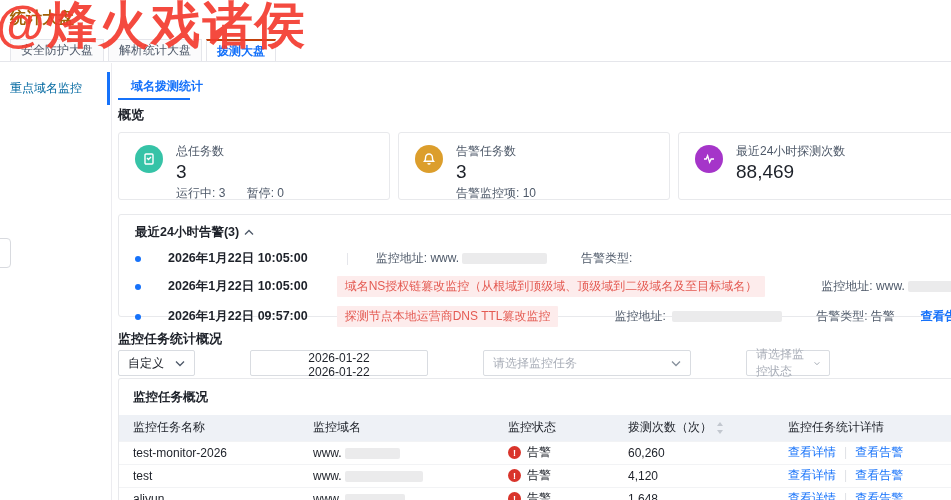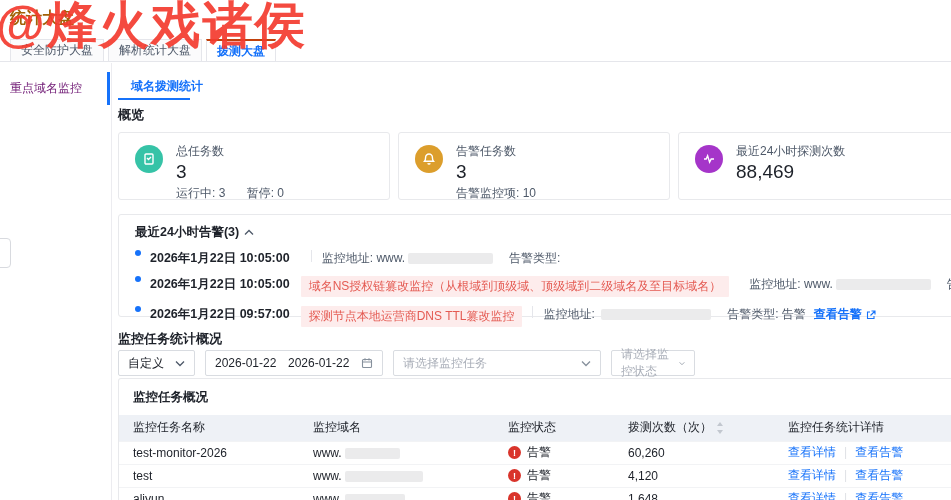--- a/index.html
+++ b/index.html
@@ -20,7 +20,7 @@
   .tab.active { background:#fff; color:#1672fa; font-weight:600; border-top:2px solid #c2410c; }
 
   
-  .sidebar-item { position:absolute; left:10px; top:80px; font-size:12px; color:#701a75; cursor:pointer; }
+  .sidebar-item { position:absolute; left:10px; top:80px; font-size:12px; color:#0369a1; cursor:pointer; }
   .v-divider { position:absolute; left:111px; top:63px; width:1px; height:437px; background:#ececf0; }
   .accent-bar { position:absolute; left:107px; top:72px; width:3px; height:33px; background:#1672fa; }
   .left-handle { position:absolute; left:-11px; top:238px; width:22px; height:30px; background:#fff;

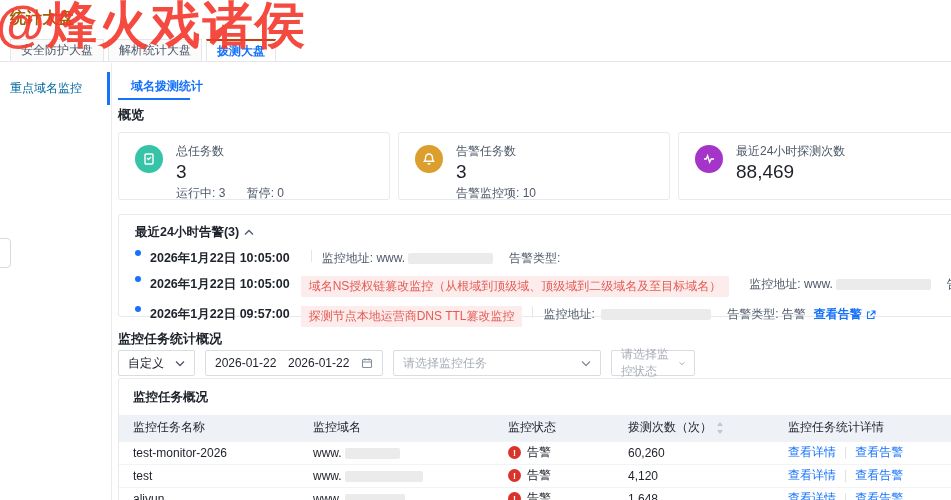--- a/index.html
+++ b/index.html
@@ -50,7 +50,7 @@
     border:1px solid #e8e9ec; border-radius:3px; padding:9px 16px; background:#fff; }
   .alert-head { font-size:12.5px; font-weight:700; color:#1d2129; display:flex; align-items:center; cursor:pointer; }
   .alert-head svg { margin-left:5px; }
-  .alert-row { display:flex; align-items:flex-start; margin-top:9px; font-size:12px; white-space:nowrap; }
+  .alert-row { display:flex; align-items:center; margin-top:9px; font-size:12px; white-space:nowrap;gap:18px; }
   .dot { width:6px; height:6px; border-radius:50%; background:#1672fa; margin-right:9px; flex-shrink:0; }
   .alert-time { font-size:12.5px; font-weight:700; color:#1d2129; margin-right:11px; }
   .alert-badge { background:#fdecec; color:#e45a52; padding:2px 8px; font-size:12px; border-radius:1px; }

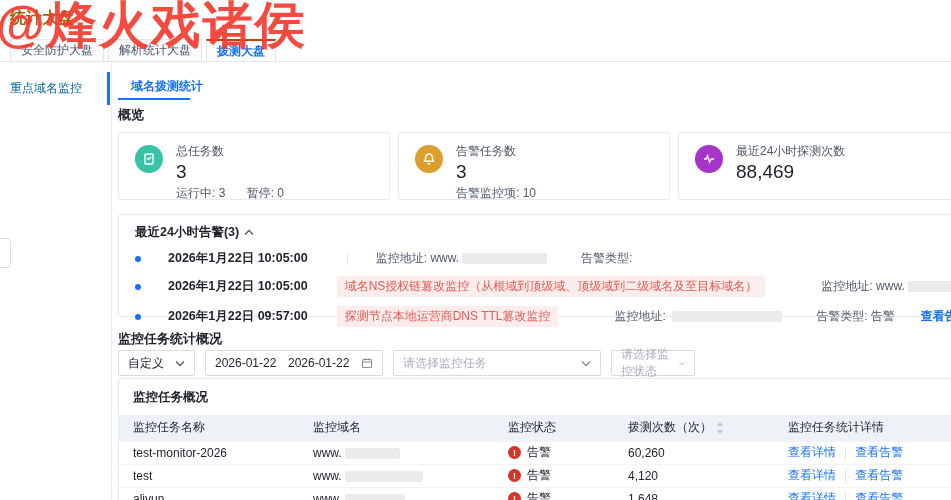--- a/index.html
+++ b/index.html
@@ -64,7 +64,7 @@
   .link svg { margin-left:4px; }
 
   
-  .filters { position:absolute; left:118px; top:350px; display:flex; }
+  .filters { position:absolute; left:118px; top:350px; display:flex;gap:45px; }
   .fbox { height:26px; border:1px solid #d9dce1; border-radius:2px; background:#fff; display:flex;
     align-items:center; font-size:12px; color:#1d2129; padding:0 9px; margin-right:10px; cursor:pointer; }
   .fbox .chev { margin-left:8px; }

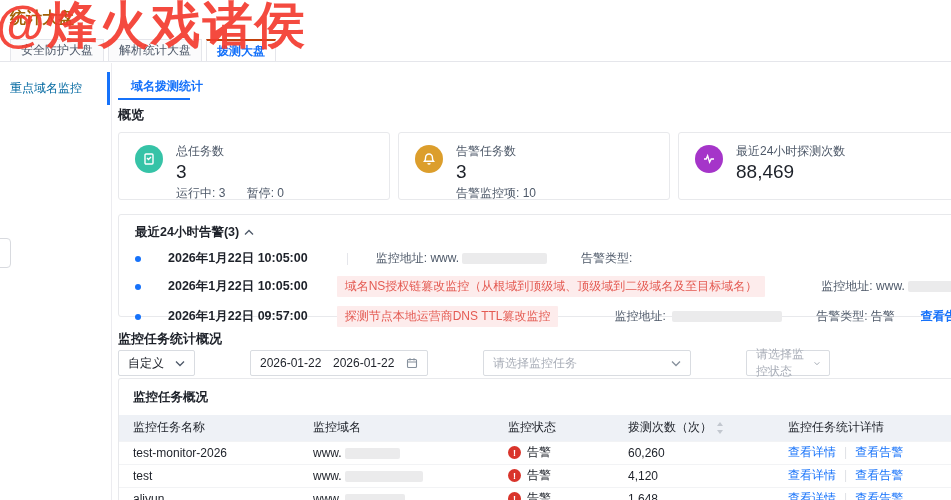--- a/index.html
+++ b/index.html
@@ -69,7 +69,7 @@
     align-items:center; font-size:12px; color:#1d2129; padding:0 9px; margin-right:10px; cursor:pointer; }
   .fbox .chev { margin-left:8px; }
   .fbox.range { width:77px; justify-content:space-between; }
-  .fbox.dates { width:178px; justify-content:space-between; }
+  .fbox.dates { width:178px; justify-content:space-between;flex-direction:column; }
   .fbox.task { width:208px; justify-content:space-between; }
   .fbox.status { width:84px; justify-content:space-between; margin-right:0; }
   .placeholder { color:#a9aeb8; }

